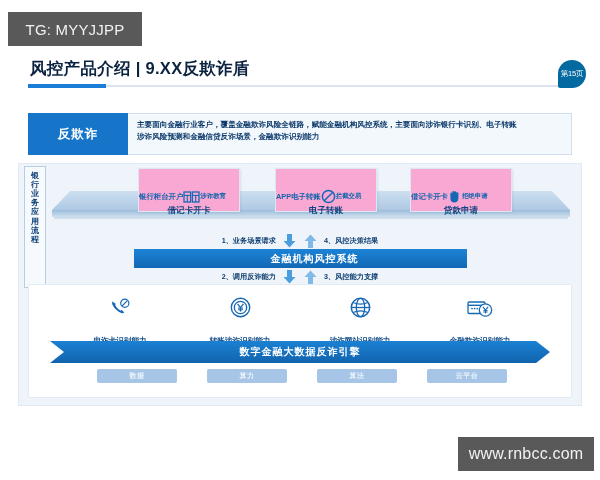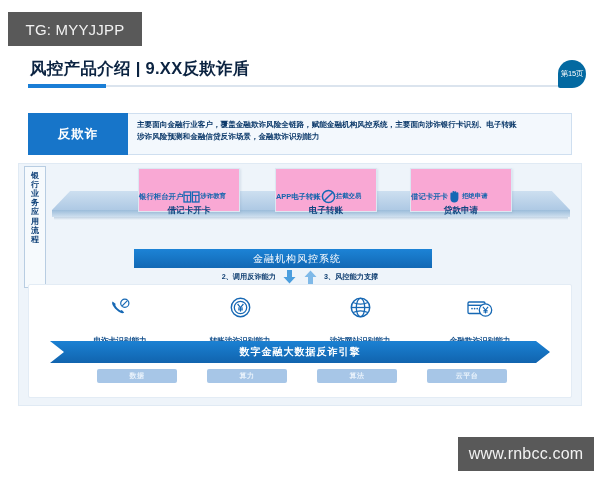--- a/index.html
+++ b/index.html
@@ -301,6 +301,16 @@
   <div class="stage-label" style="left:275px; width:102px;">电子转账</div>
   <div class="stage-label" style="left:410px; width:102px;">贷款申请</div>
 
+  <div class="flowrow" style="left:190px; top:233px; width:220px;">
+    <span class="flowtxt">1、业务场景请求</span>
+    <svg class="arrow-dn" viewBox="0 0 15 14">
+      <path d="M5 0 h5 v7 h3.5 L7.5 13.5 L1.5 7 H5 Z" fill="#4b9ede"></path>
+    </svg>
+    <svg class="arrow-up" viewBox="0 0 15 14">
+      <path d="M7.5 0.5 L13.5 7 H10 v7 H5 V7 H1.5 Z" fill="#7fb9e8"></path>
+    </svg>
+    <span class="flowtxt">4、风控决策结果</span>
+  </div>
 
   <div id="core-bar">金融机构风控系统</div>
 

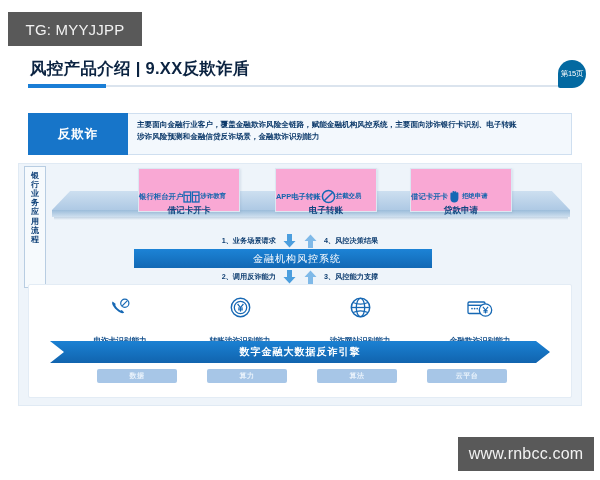--- a/index.html
+++ b/index.html
@@ -167,9 +167,9 @@
   
   #core-bar {
     position: absolute; left: 134px; top: 249px;
-    width: 298px; height: 19px;
+    width: 333px; height: 19px;
     background: linear-gradient(to bottom, #1c83d6, #1268b4);
-    color: #ffffff; font-size: 10px; font-weight: normal;
+    color: #ffffff; font-size: 10px; font-weight: bold;
     display: flex; align-items: center; justify-content: center;
     letter-spacing: 1px;
     padding-left: 28px;

